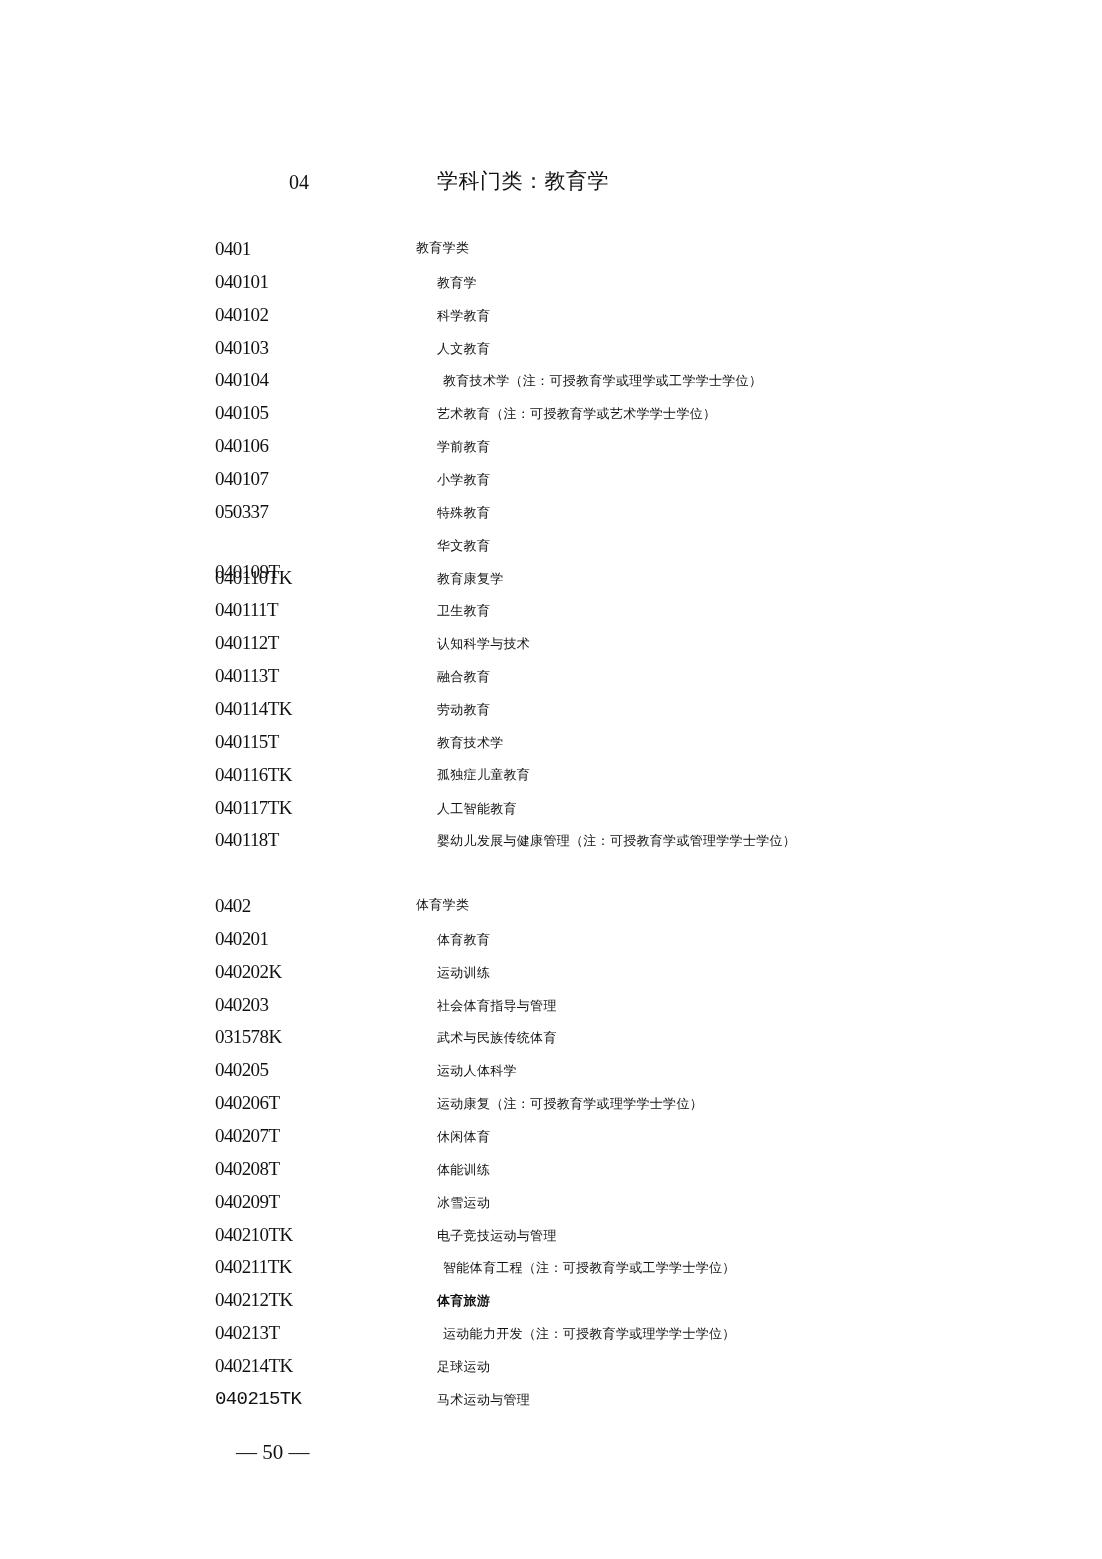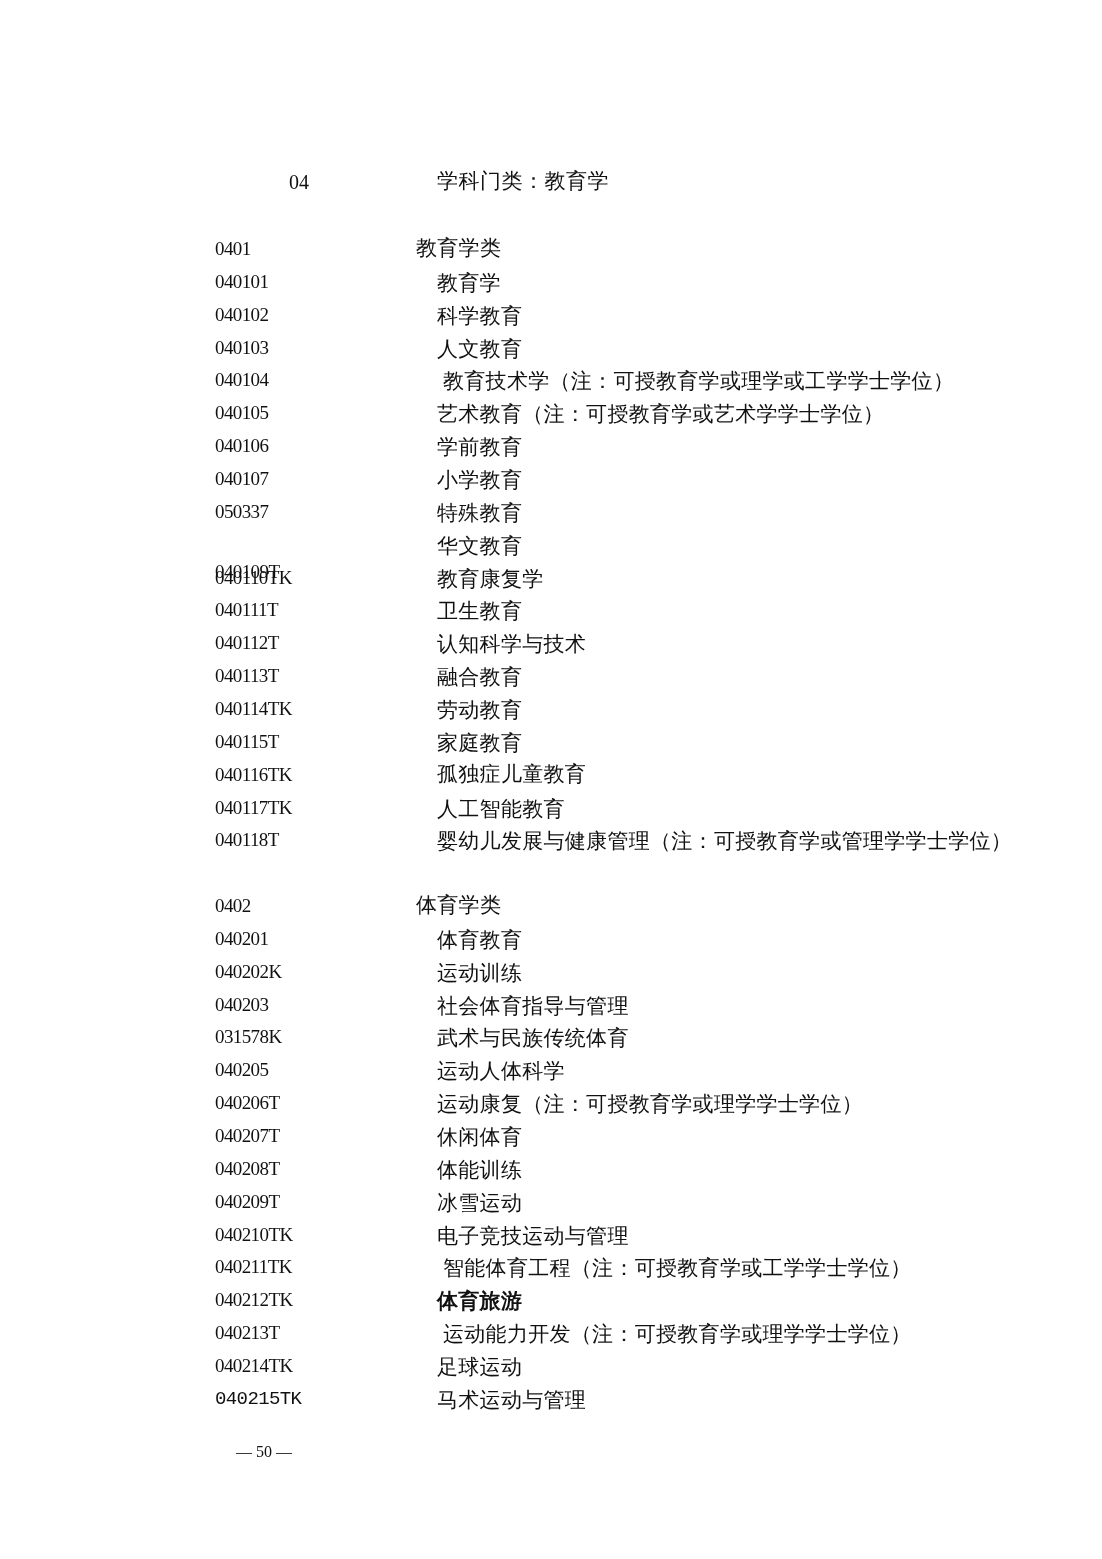--- a/index.html
+++ b/index.html
@@ -8,7 +8,7 @@
   .page { position: absolute; left: 0; top: 0; width: 1102px; height: 1526px; margin-left: 28px; }
   .code { position: absolute; left: 187px; font-family: "Liberation Serif", serif;
           font-size: 19px; letter-spacing: -0.6px; line-height: 22px; white-space: nowrap; }
-  .name { position: absolute; font-size: 21px; line-height: 22px; white-space: nowrap; letter-spacing: 0.3px; }
+  .name { position: absolute; font-size: 13px; line-height: 22px; white-space: nowrap; letter-spacing: 0.3px; }
   .grp  { left: 388px; }
   .maj  { left: 409px; }
   .maj.ind { left: 415px; }

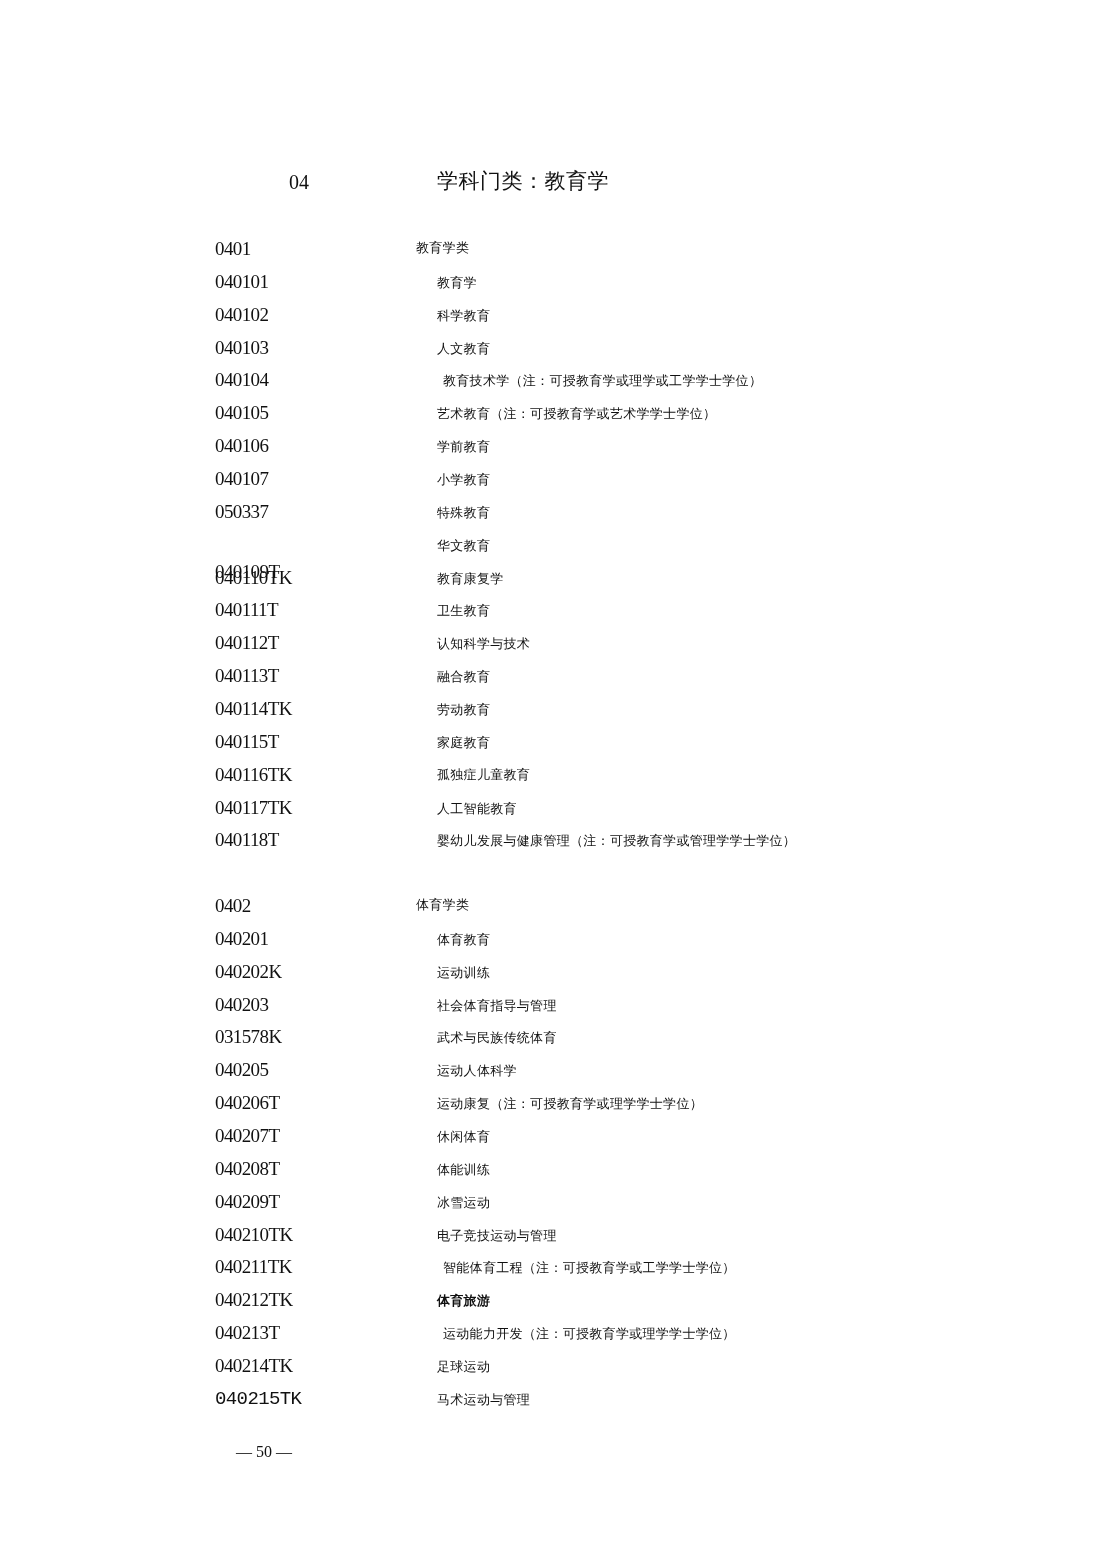--- a/index.html
+++ b/index.html
@@ -57,7 +57,7 @@
       <div class="code" style="top: 697.9px;">040114TK</div>
       <div class="name maj" style="top: 698.9px;">劳动教育</div>
       <div class="code" style="top: 730.8px;">040115T</div>
-      <div class="name maj" style="top: 731.8px;">家庭教育</div>
+      <div class="name maj" style="top: 731.8px;">教育技术学</div>
       <div class="code" style="top: 763.6px;">040116TK</div>
       <div class="name maj" style="top: 764.6px; font-family: Liberation Mono, monospace;">孤独症儿童教育</div>
       <div class="code" style="top: 796.5px;">040117TK</div>

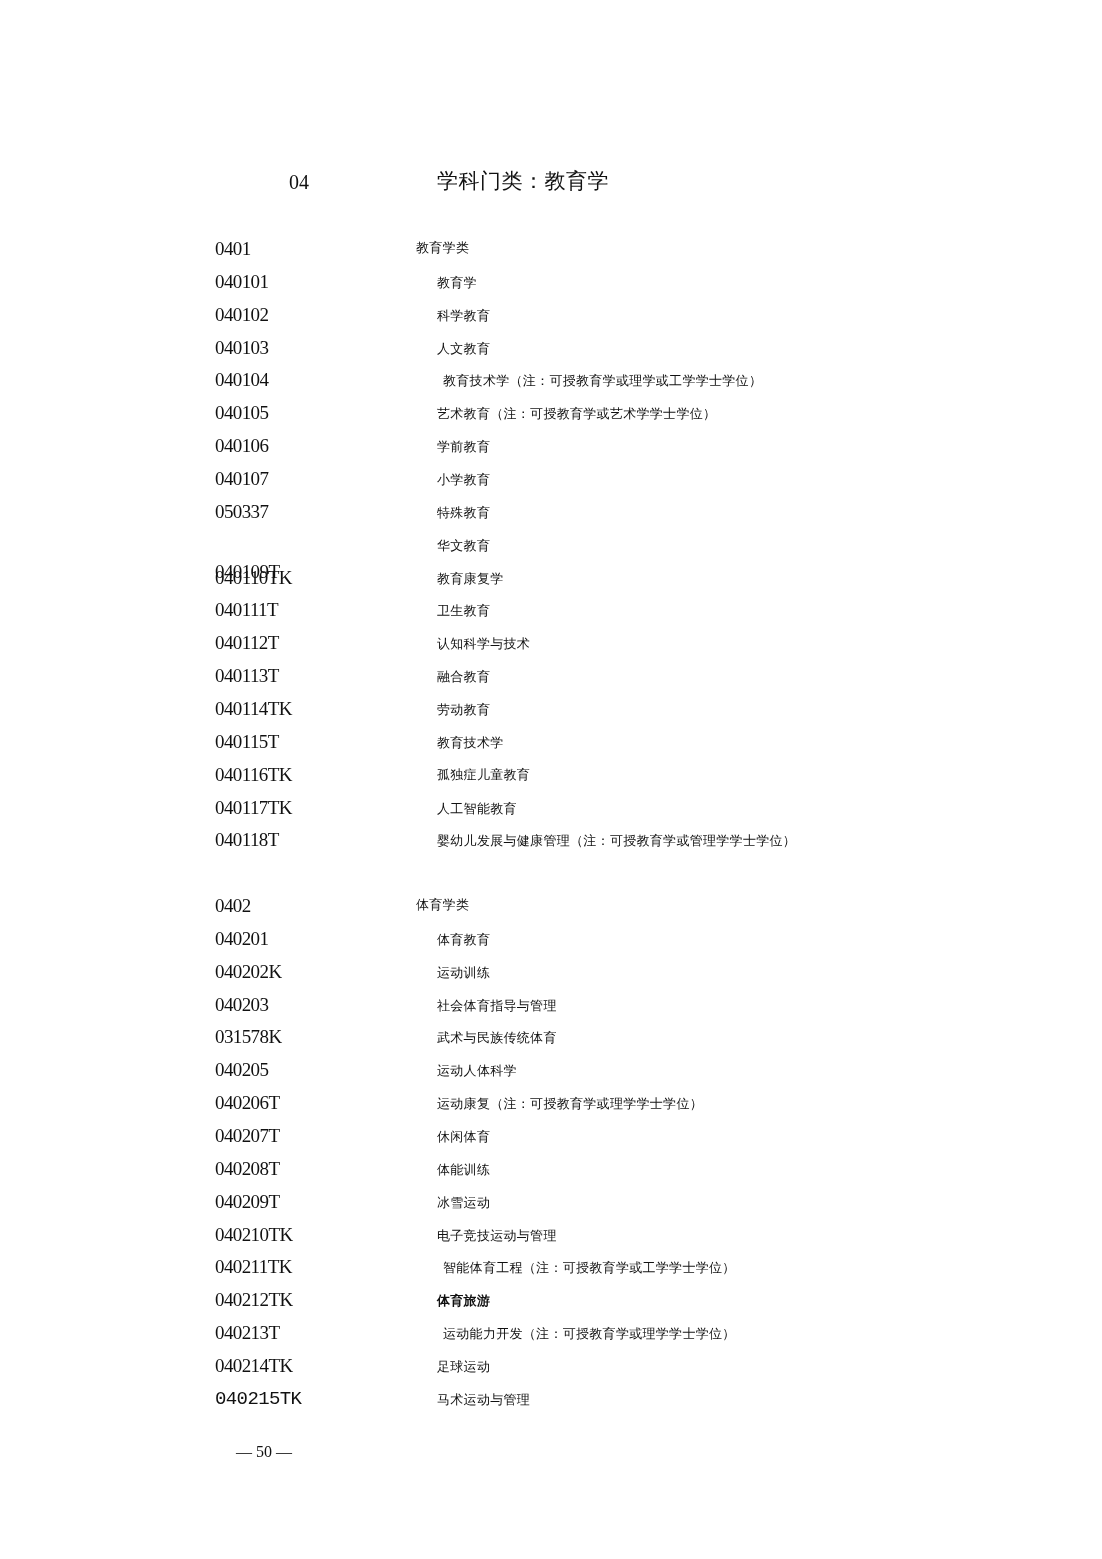--- a/index.html
+++ b/index.html
@@ -16,7 +16,7 @@
               font-size: 20px; line-height: 24px; }
   .cat-title { position: absolute; left: 409px; top: 168px; font-size: 21px; line-height: 26px; letter-spacing: 0.5px; }
   .footer { position: absolute; left: 208px; top: 1440px; font-family: "Liberation Serif", serif;
-            font-size: 16px; line-height: 24px; white-space: pre; }
+            font-size: 21px; line-height: 24px; white-space: pre; }
 </style>
 </head>
 <body>

